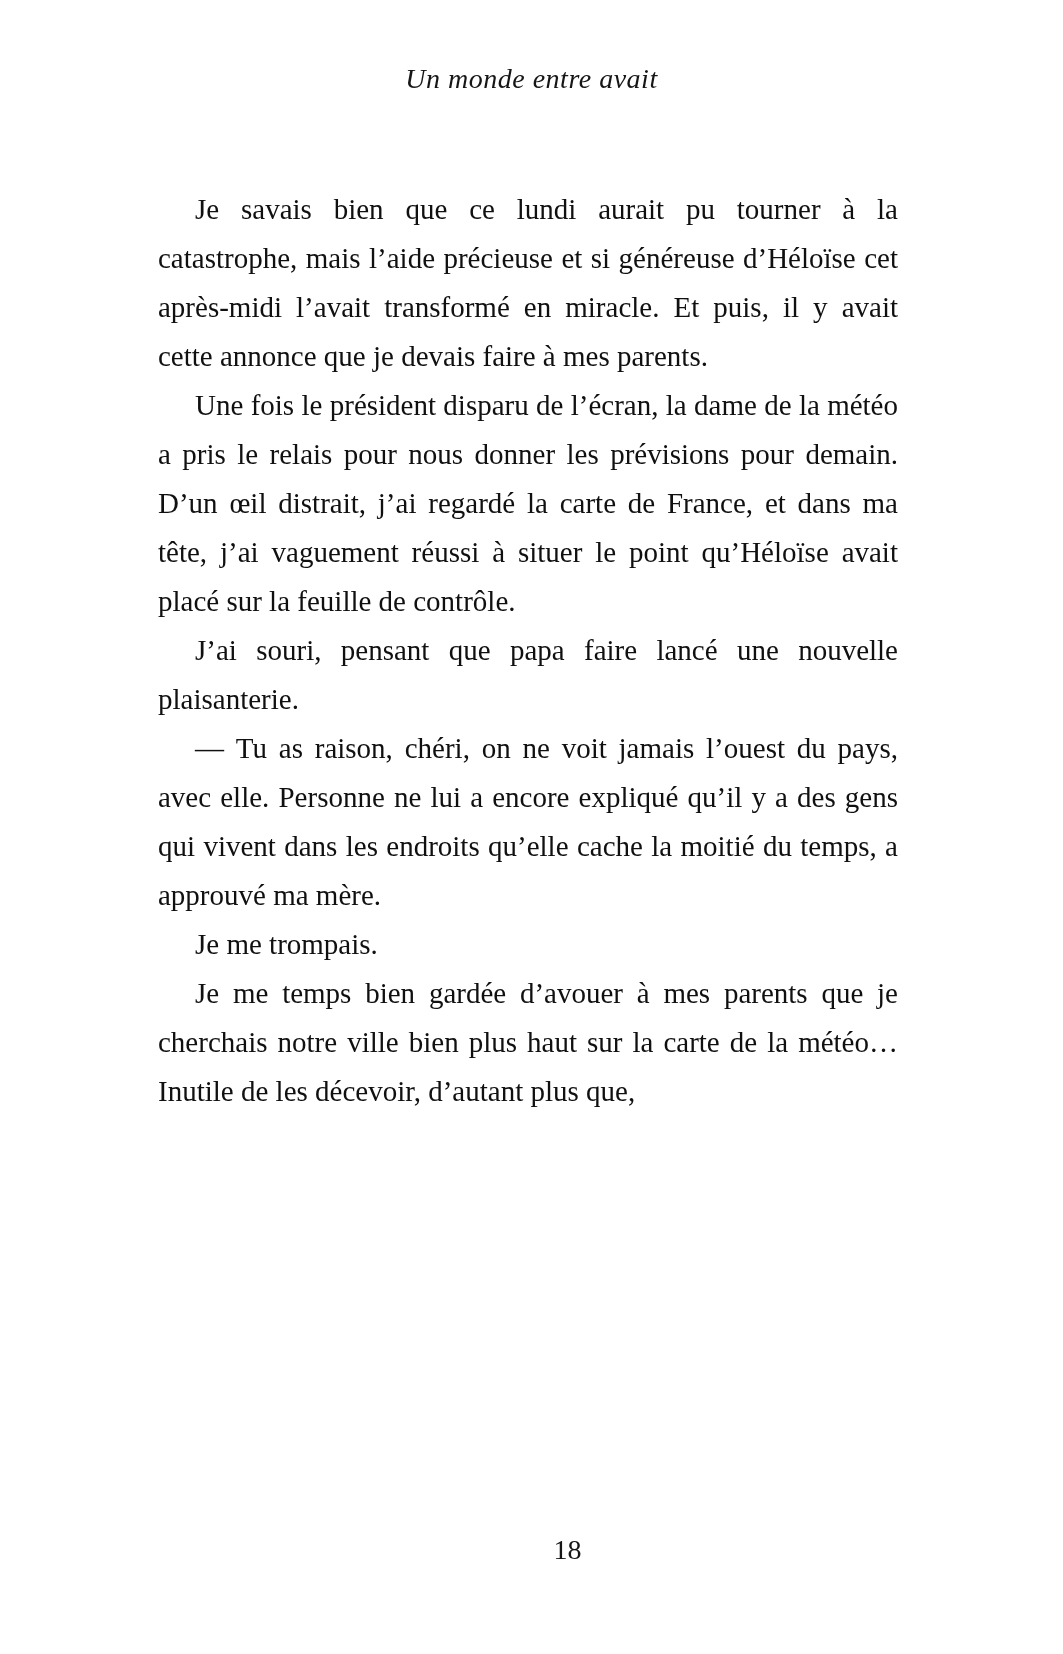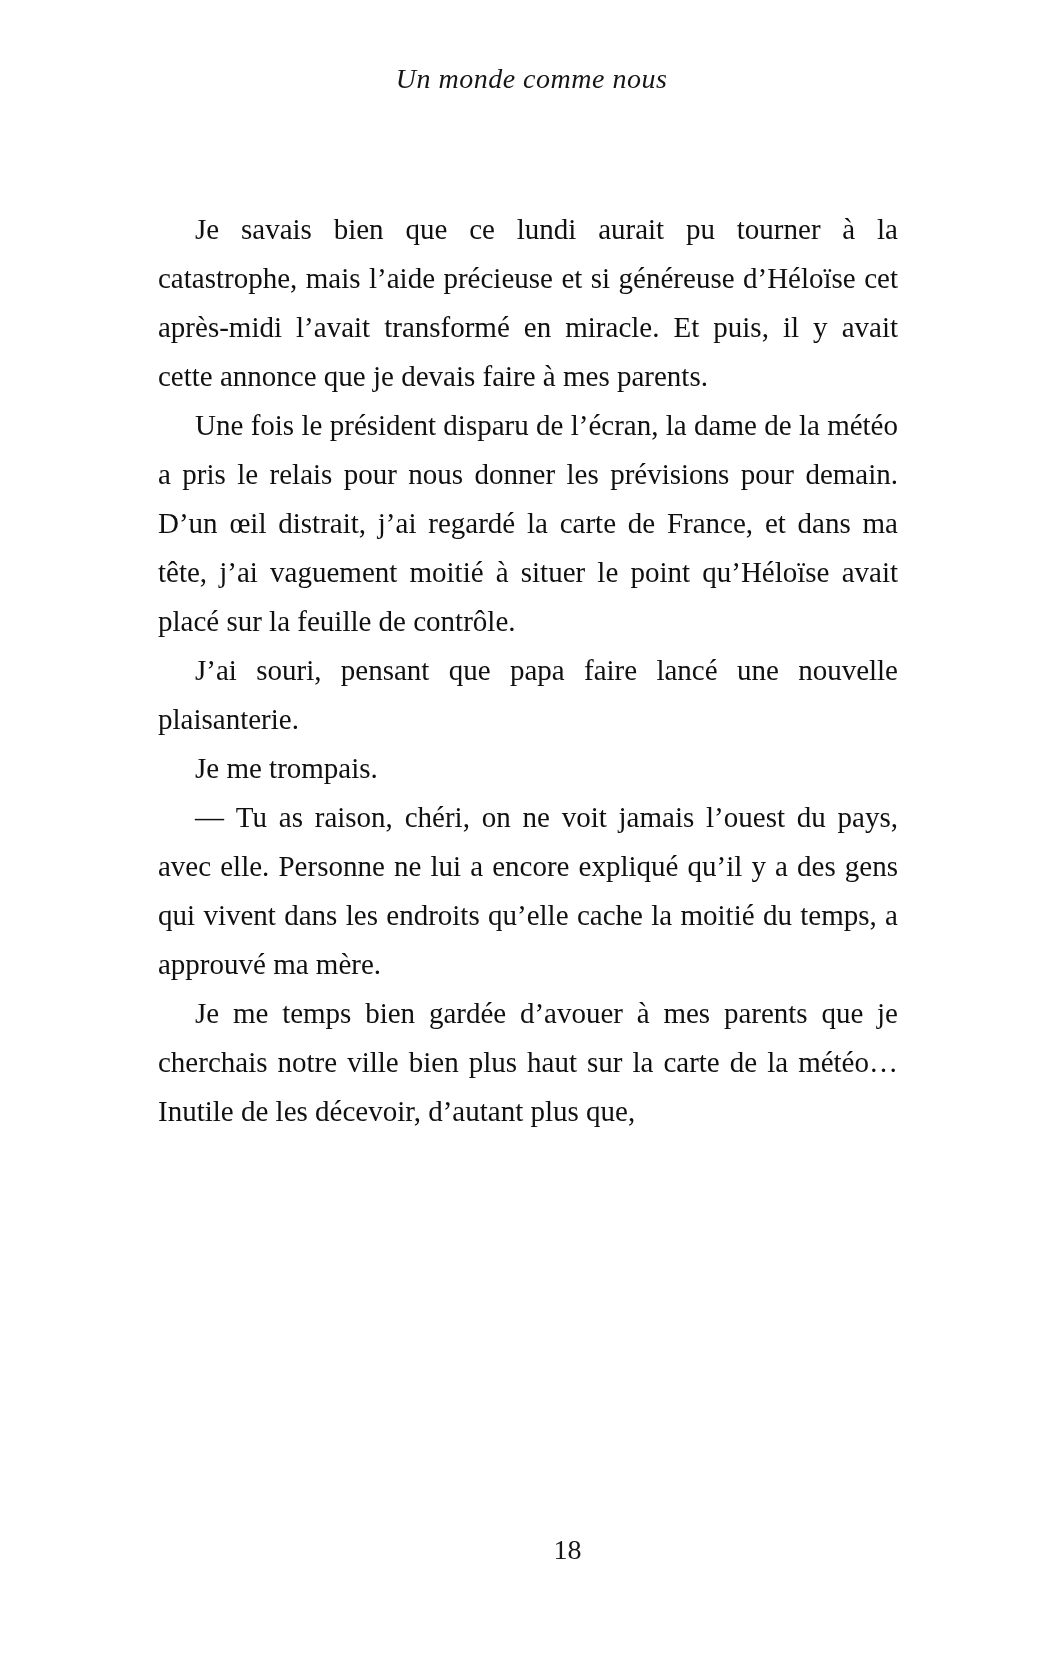--- a/index.html
+++ b/index.html
@@ -62,7 +62,7 @@
 
 <div class="page">
 
-  <div class="running-header">Un monde comme nous</div>
+  <div class="running-header">Un monde entre avait</div>
 
   <div class="body-text">
       <p class="para">Je savais bien que ce lundi aurait pu tourner à la catastrophe, mais l’aide précieuse et si généreuse d’Héloïse cet après-midi l’avait transformé en miracle. Et puis, il y avait cette annonce que je devais faire à mes parents.</p>

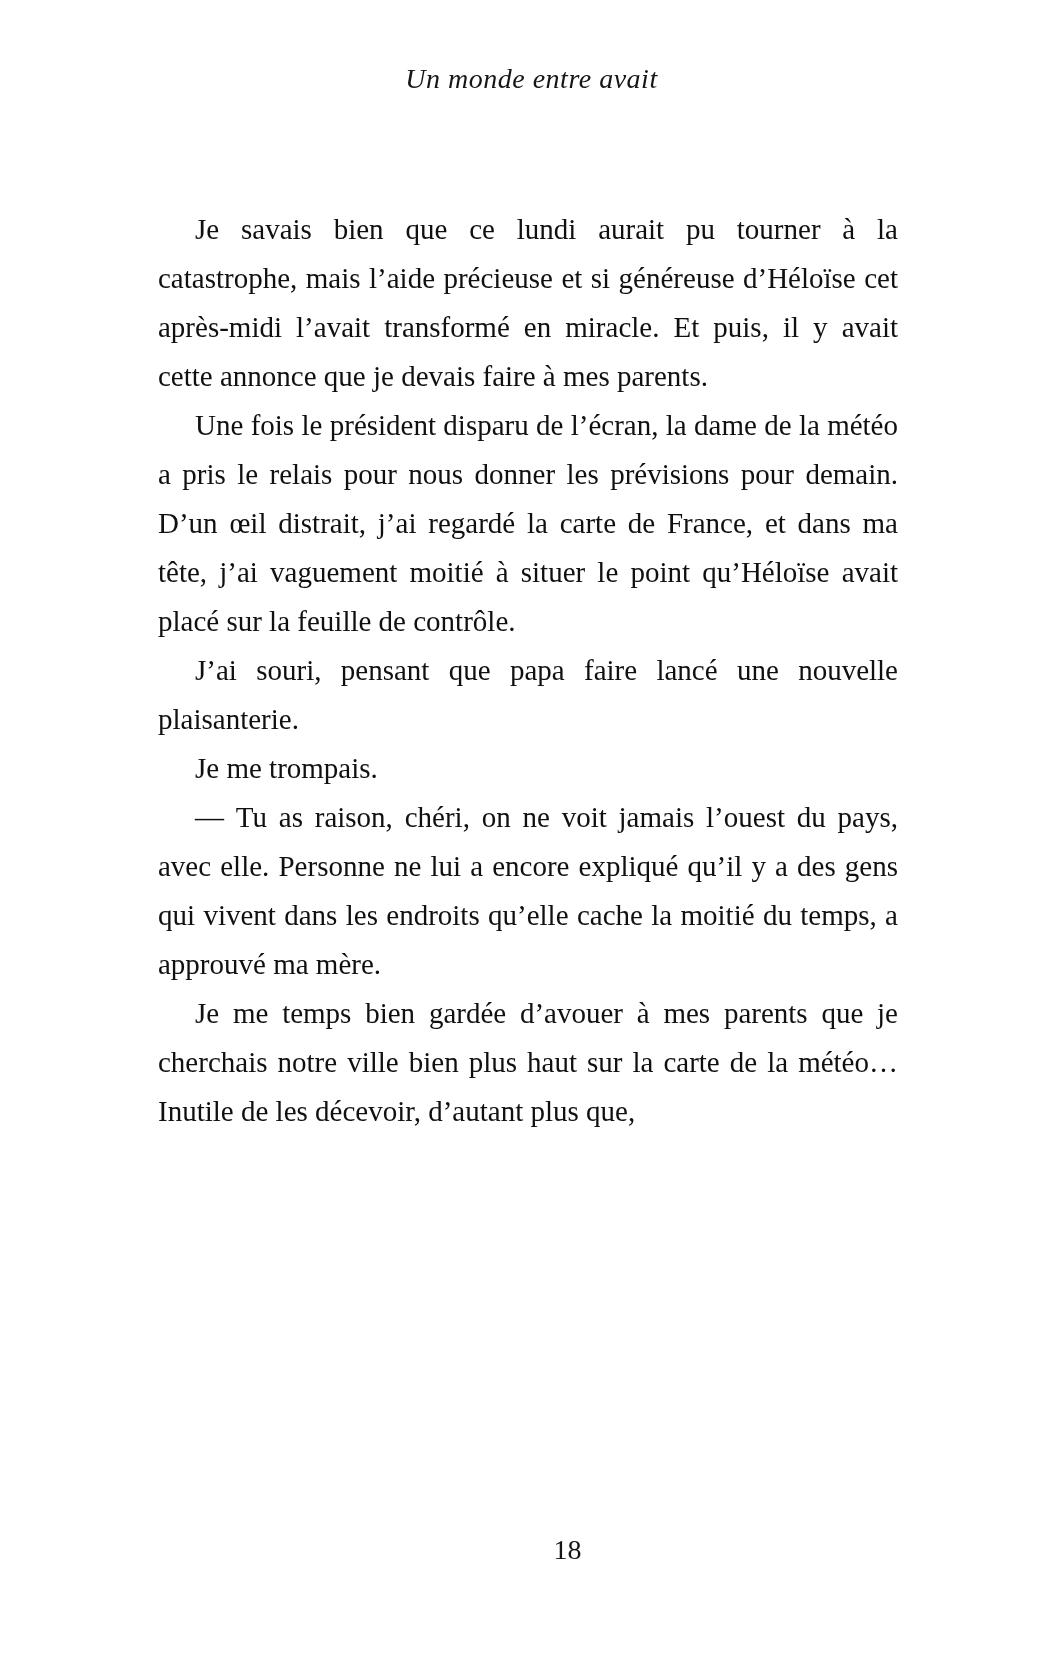--- a/index.html
+++ b/index.html
@@ -37,7 +37,6 @@
     line-height: 49px;
     text-align: justify;
     color: #101010;
-    margin-top: 20px;
   }
   .body-text p.para {
     margin: 0;

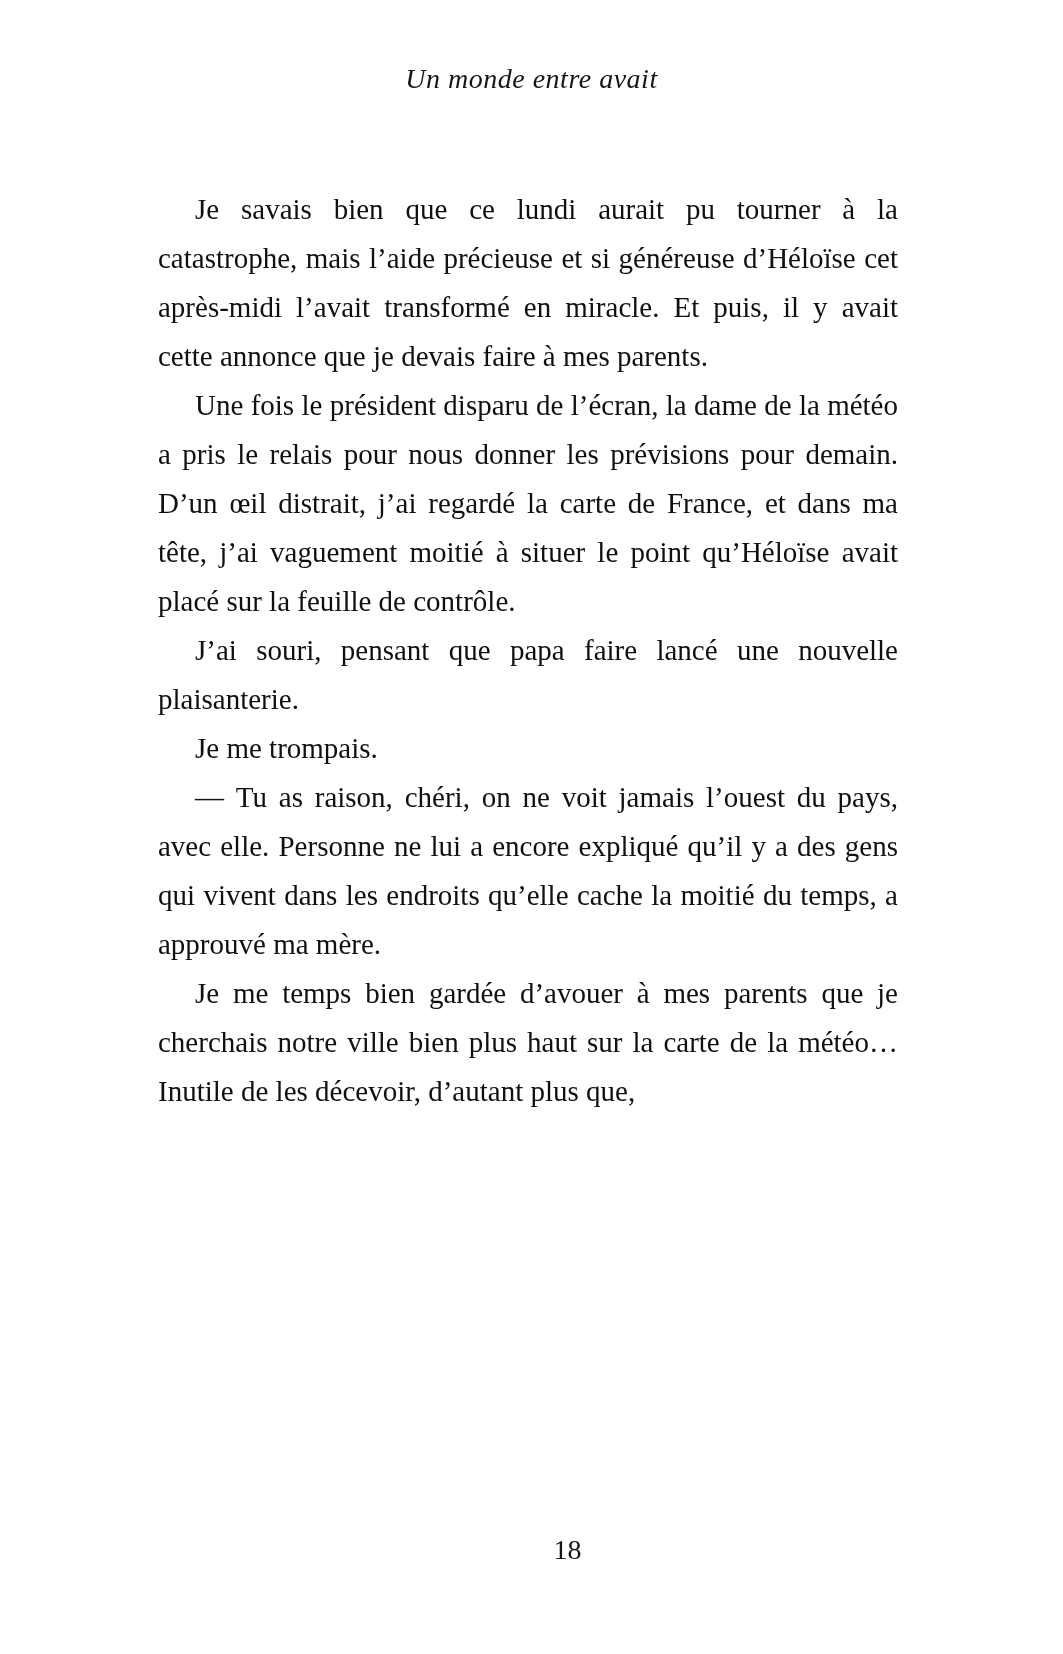--- a/index.html
+++ b/index.html
@@ -65,7 +65,7 @@
 
   <div class="body-text">
       <p class="para">Je savais bien que ce lundi aurait pu tourner à la catastrophe, mais l’aide précieuse et si généreuse d’Héloïse cet après-midi l’avait transformé en miracle. Et puis, il y avait cette annonce que je devais faire à mes parents.</p>
-      <p class="para">Une fois le président disparu de l’écran, la dame de la météo a pris le relais pour nous donner les prévisions pour demain. D’un œil distrait, j’ai regardé la carte de France, et dans ma tête, j’ai vaguement moitié à situer le point qu’Héloïse avait placé sur la feuille de contrôle.</p>
+      <p class="para">Une fois le président disparu de l’écran, la dame de la météo a pris le relais pour nous donner les prévisions pour demain. D’un œil distrait, j’ai regardé la carte de France, et dans ma tête, j’ai vaguement réussi à situer le point qu’Héloïse avait placé sur la feuille de contrôle.</p>
       <p class="para">J’ai souri, pensant que papa faire lancé une nouvelle plaisanterie.</p>
       <p class="para">Je me trompais.</p>
       <p class="para">—&nbsp;Tu as raison, chéri, on ne voit jamais l’ouest du pays, avec elle. Personne ne lui a encore expliqué qu’il y a des gens qui vivent dans les endroits qu’elle cache la moitié du temps, a approuvé ma mère.</p>

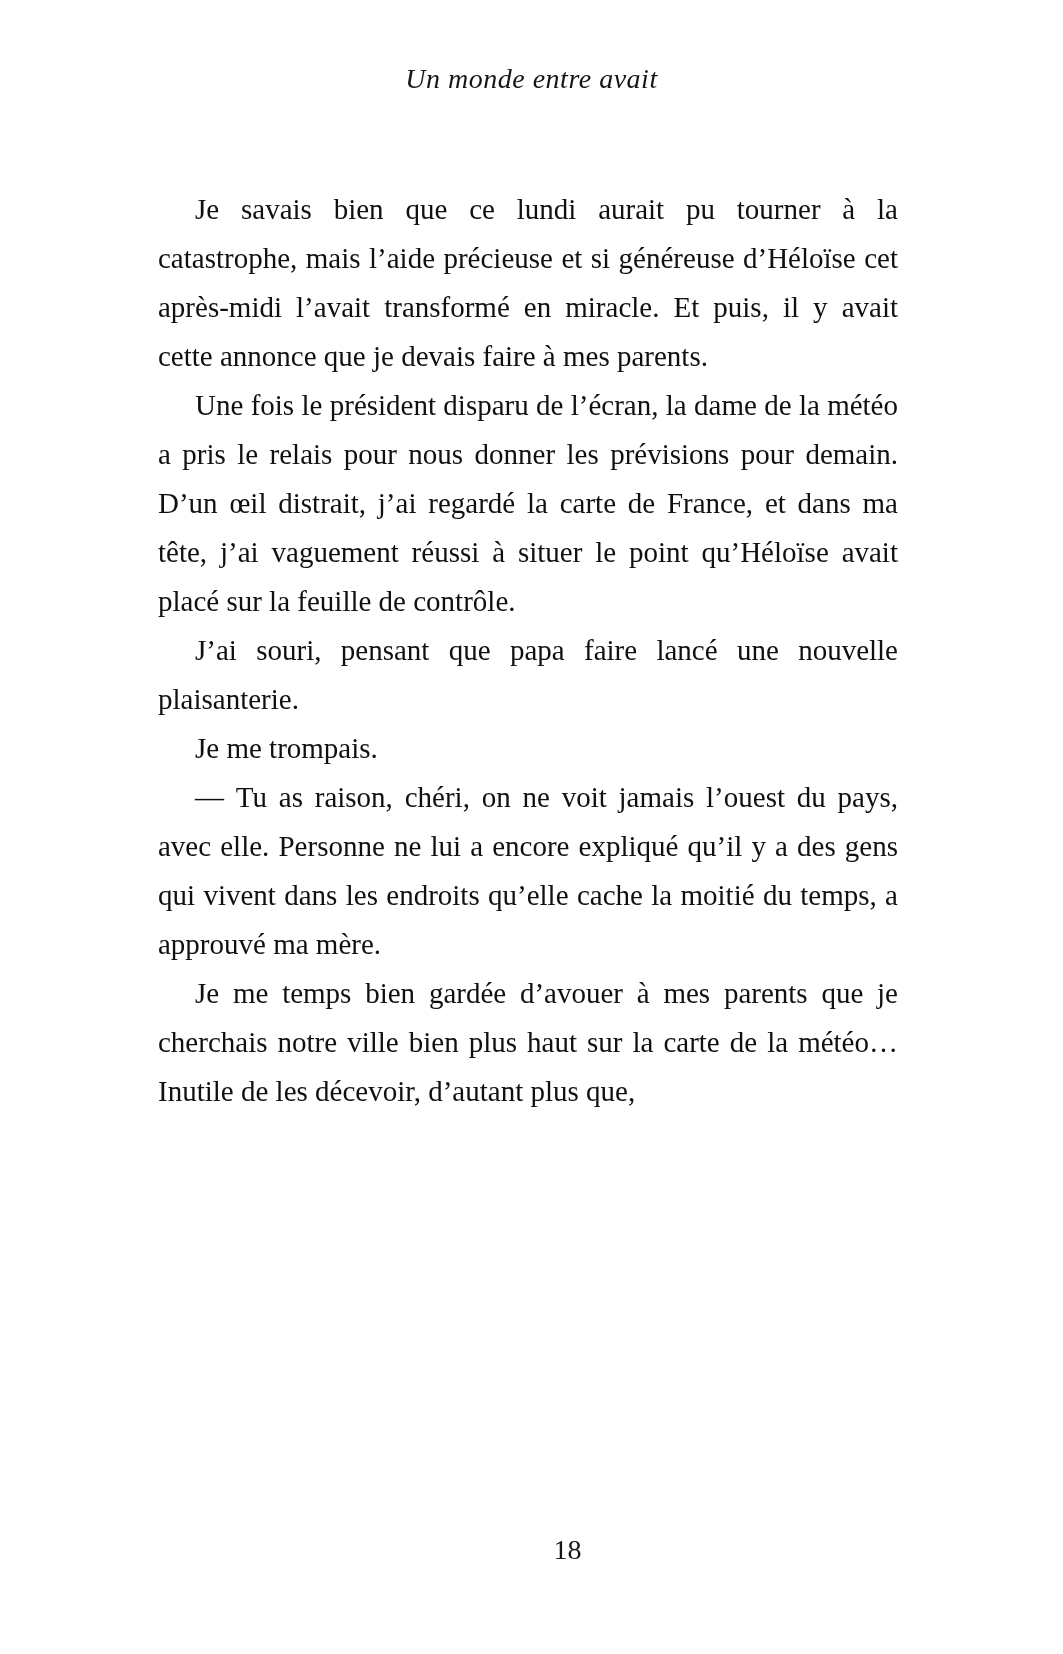--- a/index.html
+++ b/index.html
@@ -67,8 +67,8 @@
       <p class="para">Je savais bien que ce lundi aurait pu tourner à la catastrophe, mais l’aide précieuse et si généreuse d’Héloïse cet après-midi l’avait transformé en miracle. Et puis, il y avait cette annonce que je devais faire à mes parents.</p>
       <p class="para">Une fois le président disparu de l’écran, la dame de la météo a pris le relais pour nous donner les prévisions pour demain. D’un œil distrait, j’ai regardé la carte de France, et dans ma tête, j’ai vaguement réussi à situer le point qu’Héloïse avait placé sur la feuille de contrôle.</p>
       <p class="para">J’ai souri, pensant que papa faire lancé une nouvelle plaisanterie.</p>
+      <p class="para">—&nbsp;Tu as raison, chéri, on ne voit jamais l’ouest du pays, avec elle. Personne ne lui a encore expliqué qu’il y a des gens qui vivent dans les endroits qu’elle cache la moitié du temps, a approuvé ma mère.</p>
       <p class="para">Je me trompais.</p>
-      <p class="para">—&nbsp;Tu as raison, chéri, on ne voit jamais l’ouest du pays, avec elle. Personne ne lui a encore expliqué qu’il y a des gens qui vivent dans les endroits qu’elle cache la moitié du temps, a approuvé ma mère.</p>
       <p class="para">Je me temps bien gardée d’avouer à mes parents que je cherchais notre ville bien plus haut sur la carte de la météo… Inutile de les décevoir, d’autant plus que,</p>
     </div>
 

